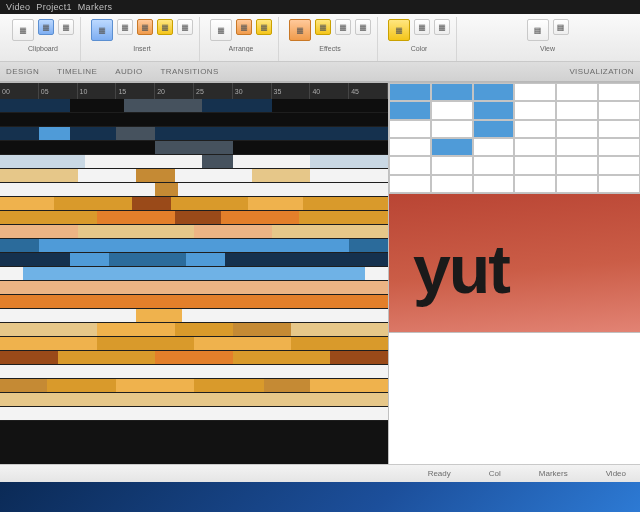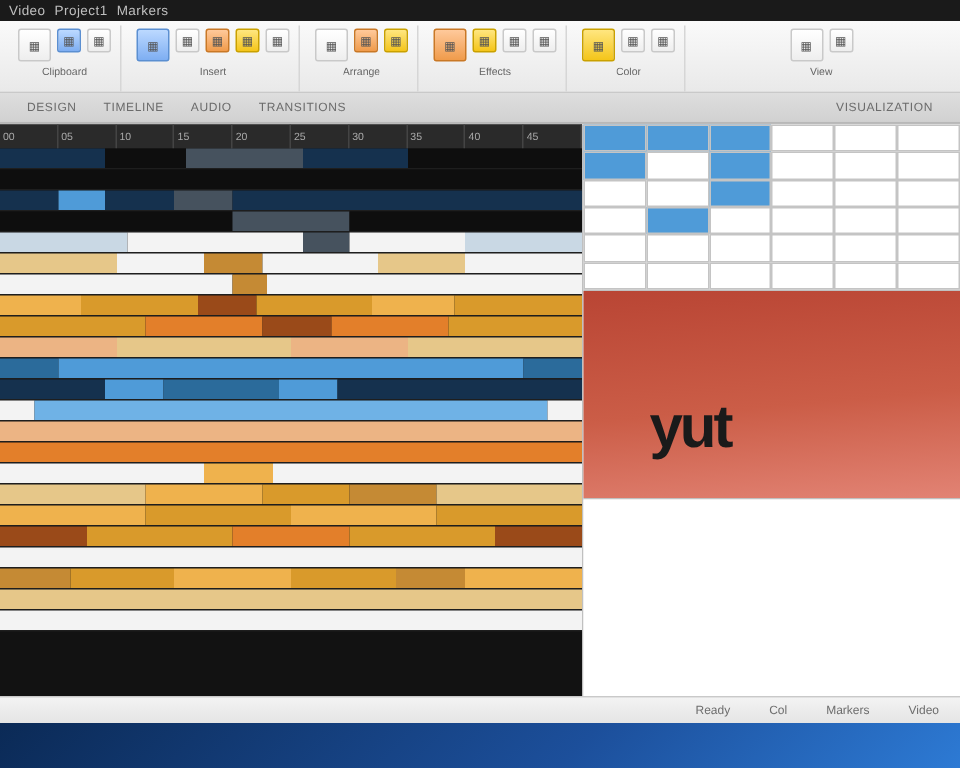--- a/index.html
+++ b/index.html
@@ -74,7 +74,7 @@
     border-bottom: 1px solid #b8b8b8;
     display: flex; align-items: center;
     gap: 18px;
-    padding: 0 18px;
+    padding: 0 6px;
     color: #6b6b6b;
     font-size: 8px;
     letter-spacing: .4px;

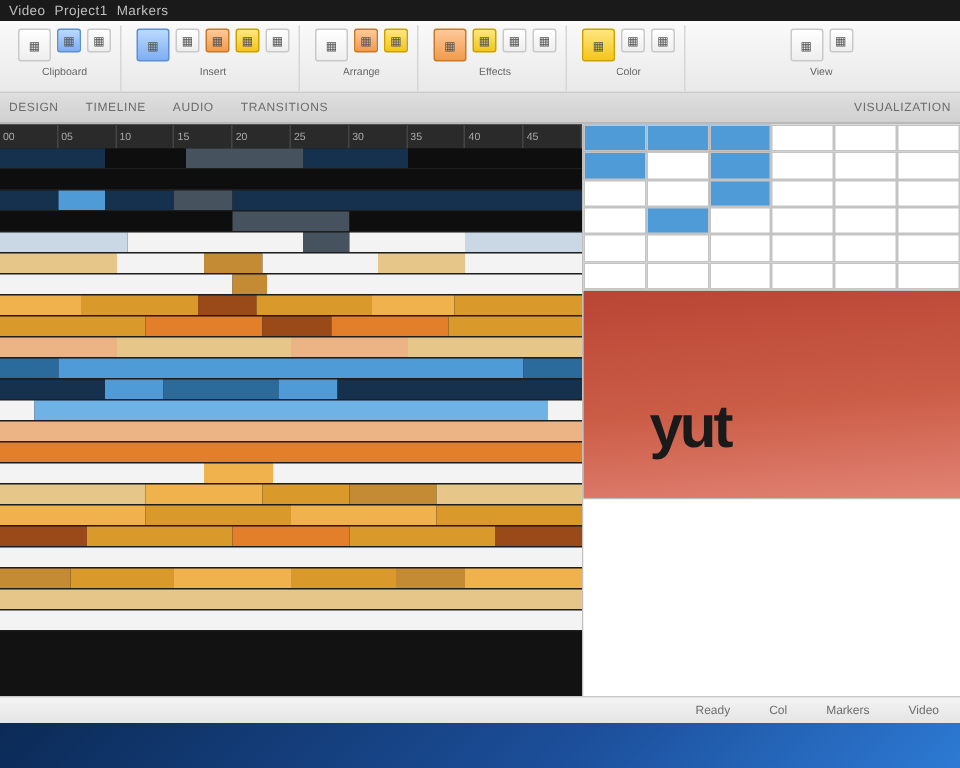--- a/index.html
+++ b/index.html
@@ -157,11 +157,10 @@
     overflow: hidden;
   }
   .logo-tile .brand {
-    font-size: 40px; font-weight: 700;
+    font-size: 68px; font-weight: 700;
     font-family: Arial, Helvetica, sans-serif;
     color:#1a1a1a;
     letter-spacing: -2px;
-    margin-left: 20px;
   }
   .preview-blank { flex: 1; background:#fff; }
 

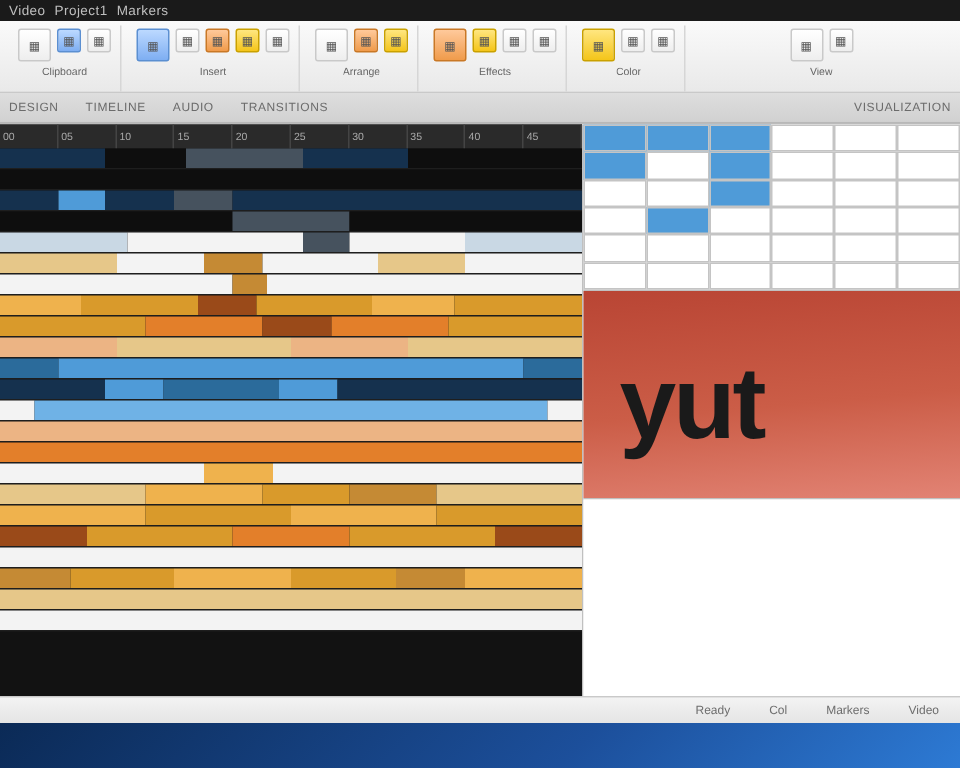--- a/index.html
+++ b/index.html
@@ -170,7 +170,7 @@
     background: linear-gradient(#f3f3f3,#e5e5e5);
     border-top: 1px solid #c9c9c9;
     display: flex; align-items: center; justify-content: flex-end;
-    gap: 26px;
+    gap: 38px;
     padding: 0 14px;
     color:#6d6d6d;
     font-size: 8px;

